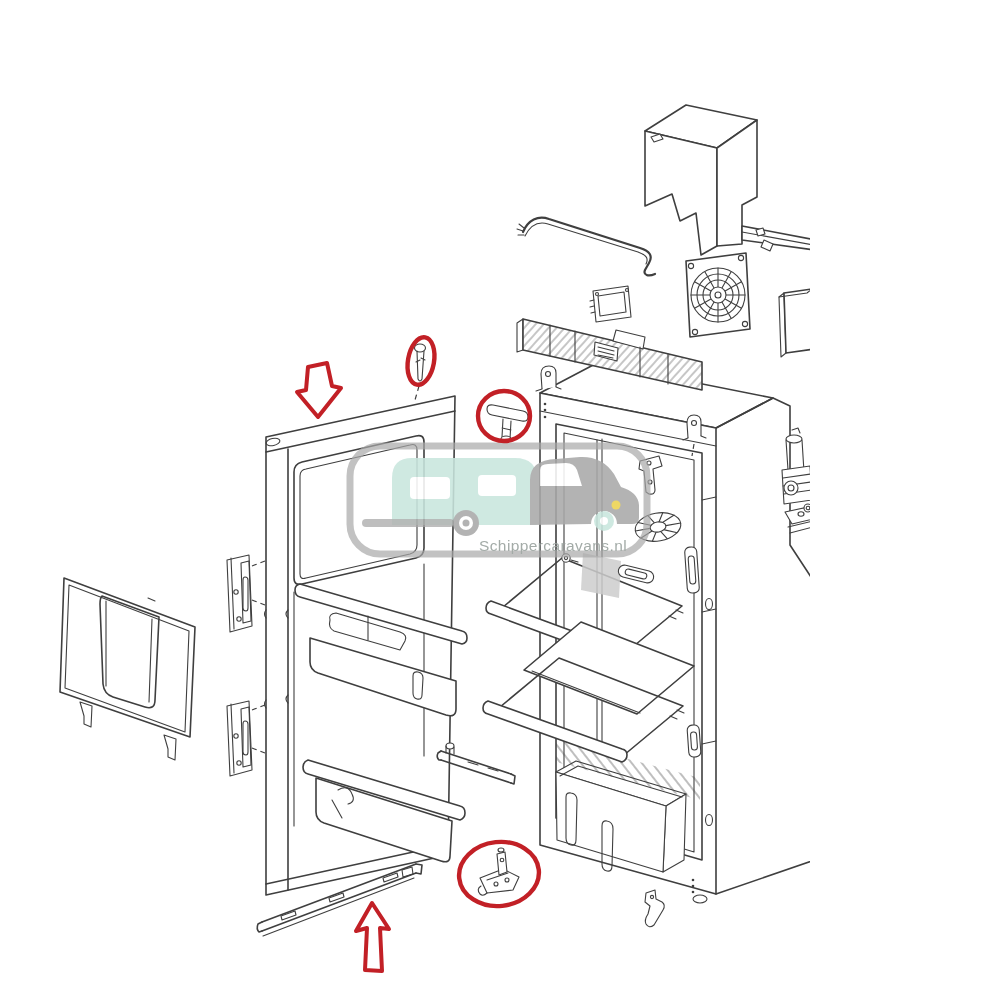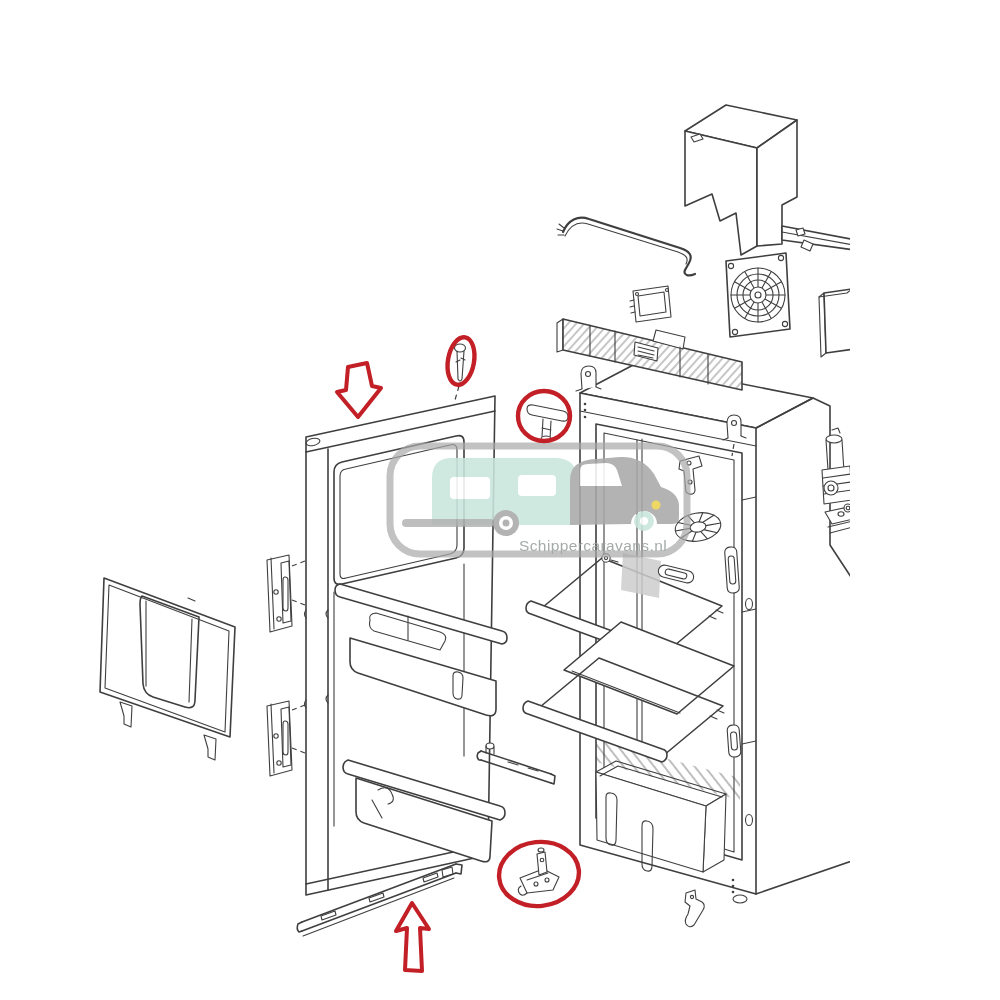--- a/index.html
+++ b/index.html
@@ -4,7 +4,7 @@
 <style>
   html,body{margin:0;padding:0;background:#fff;}
   #stage{position:relative;width:810px;height:1000px;background:var(--bg,#fff);overflow:hidden;
-         font-family:"Liberation Sans", sans-serif;margin-left:40px;}
+         font-family:"Liberation Sans", sans-serif;}
   svg{display:block}
   .ln{fill:none;stroke:var(--line);stroke-width:1.6;stroke-linejoin:round;stroke-linecap:round}
   .lnt{fill:none;stroke:var(--line);stroke-width:1.1;stroke-linejoin:round;stroke-linecap:round}

